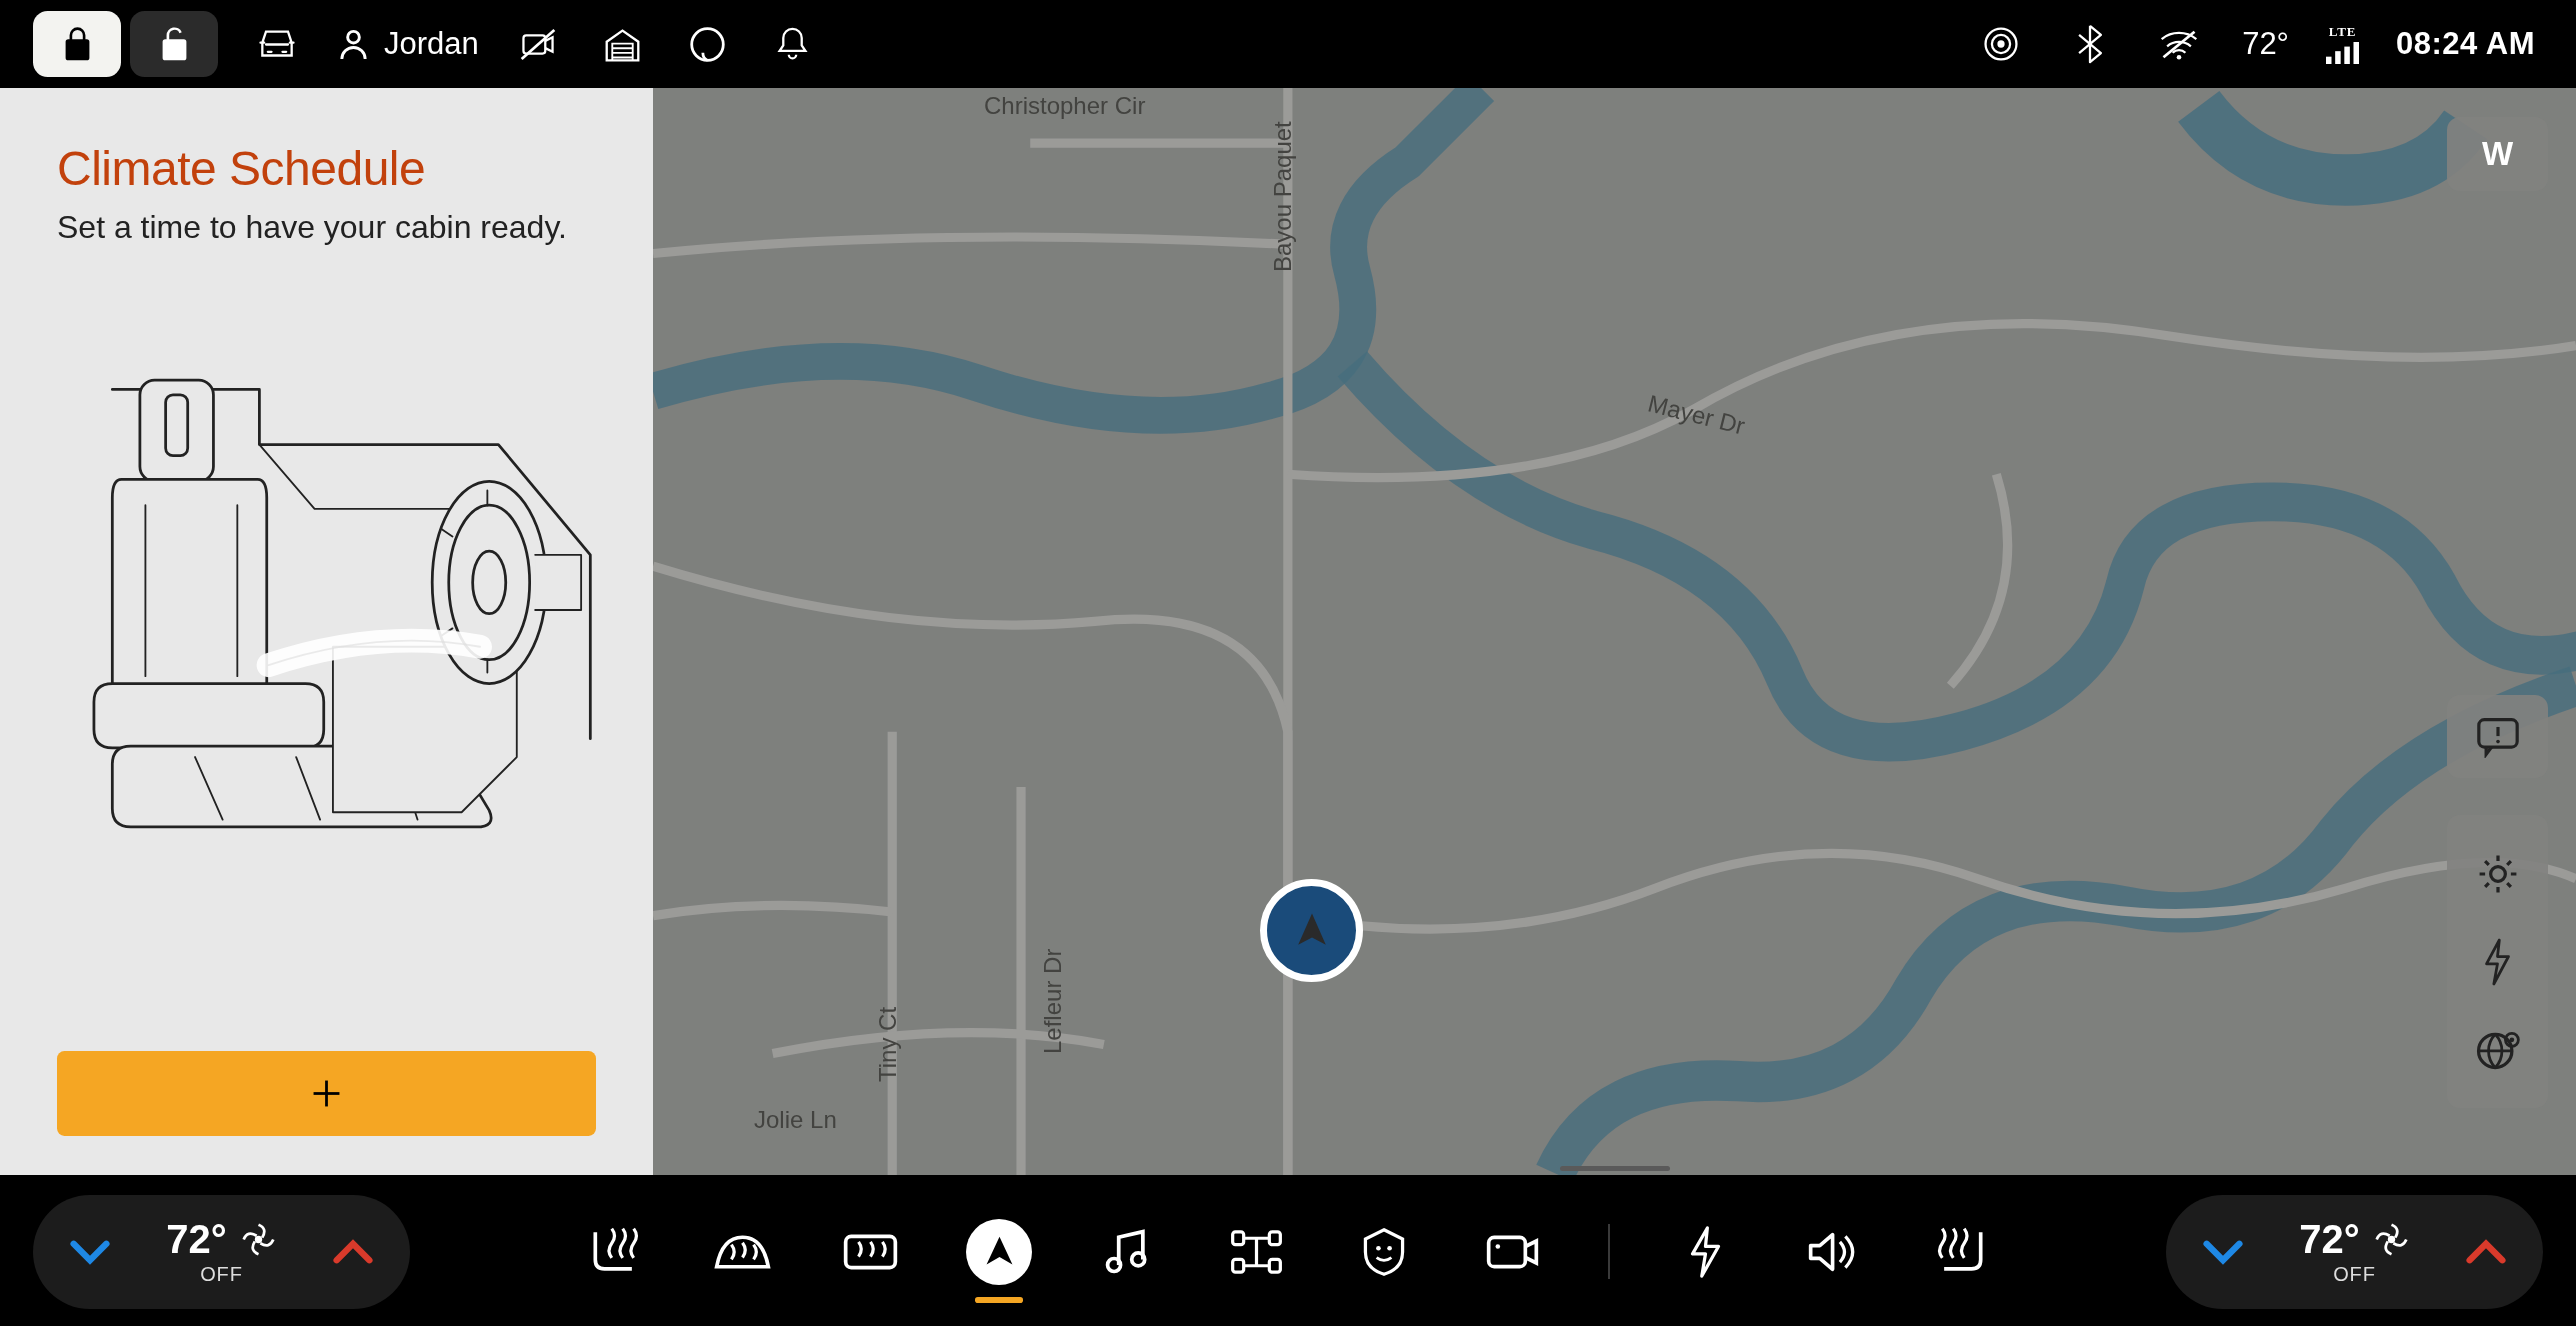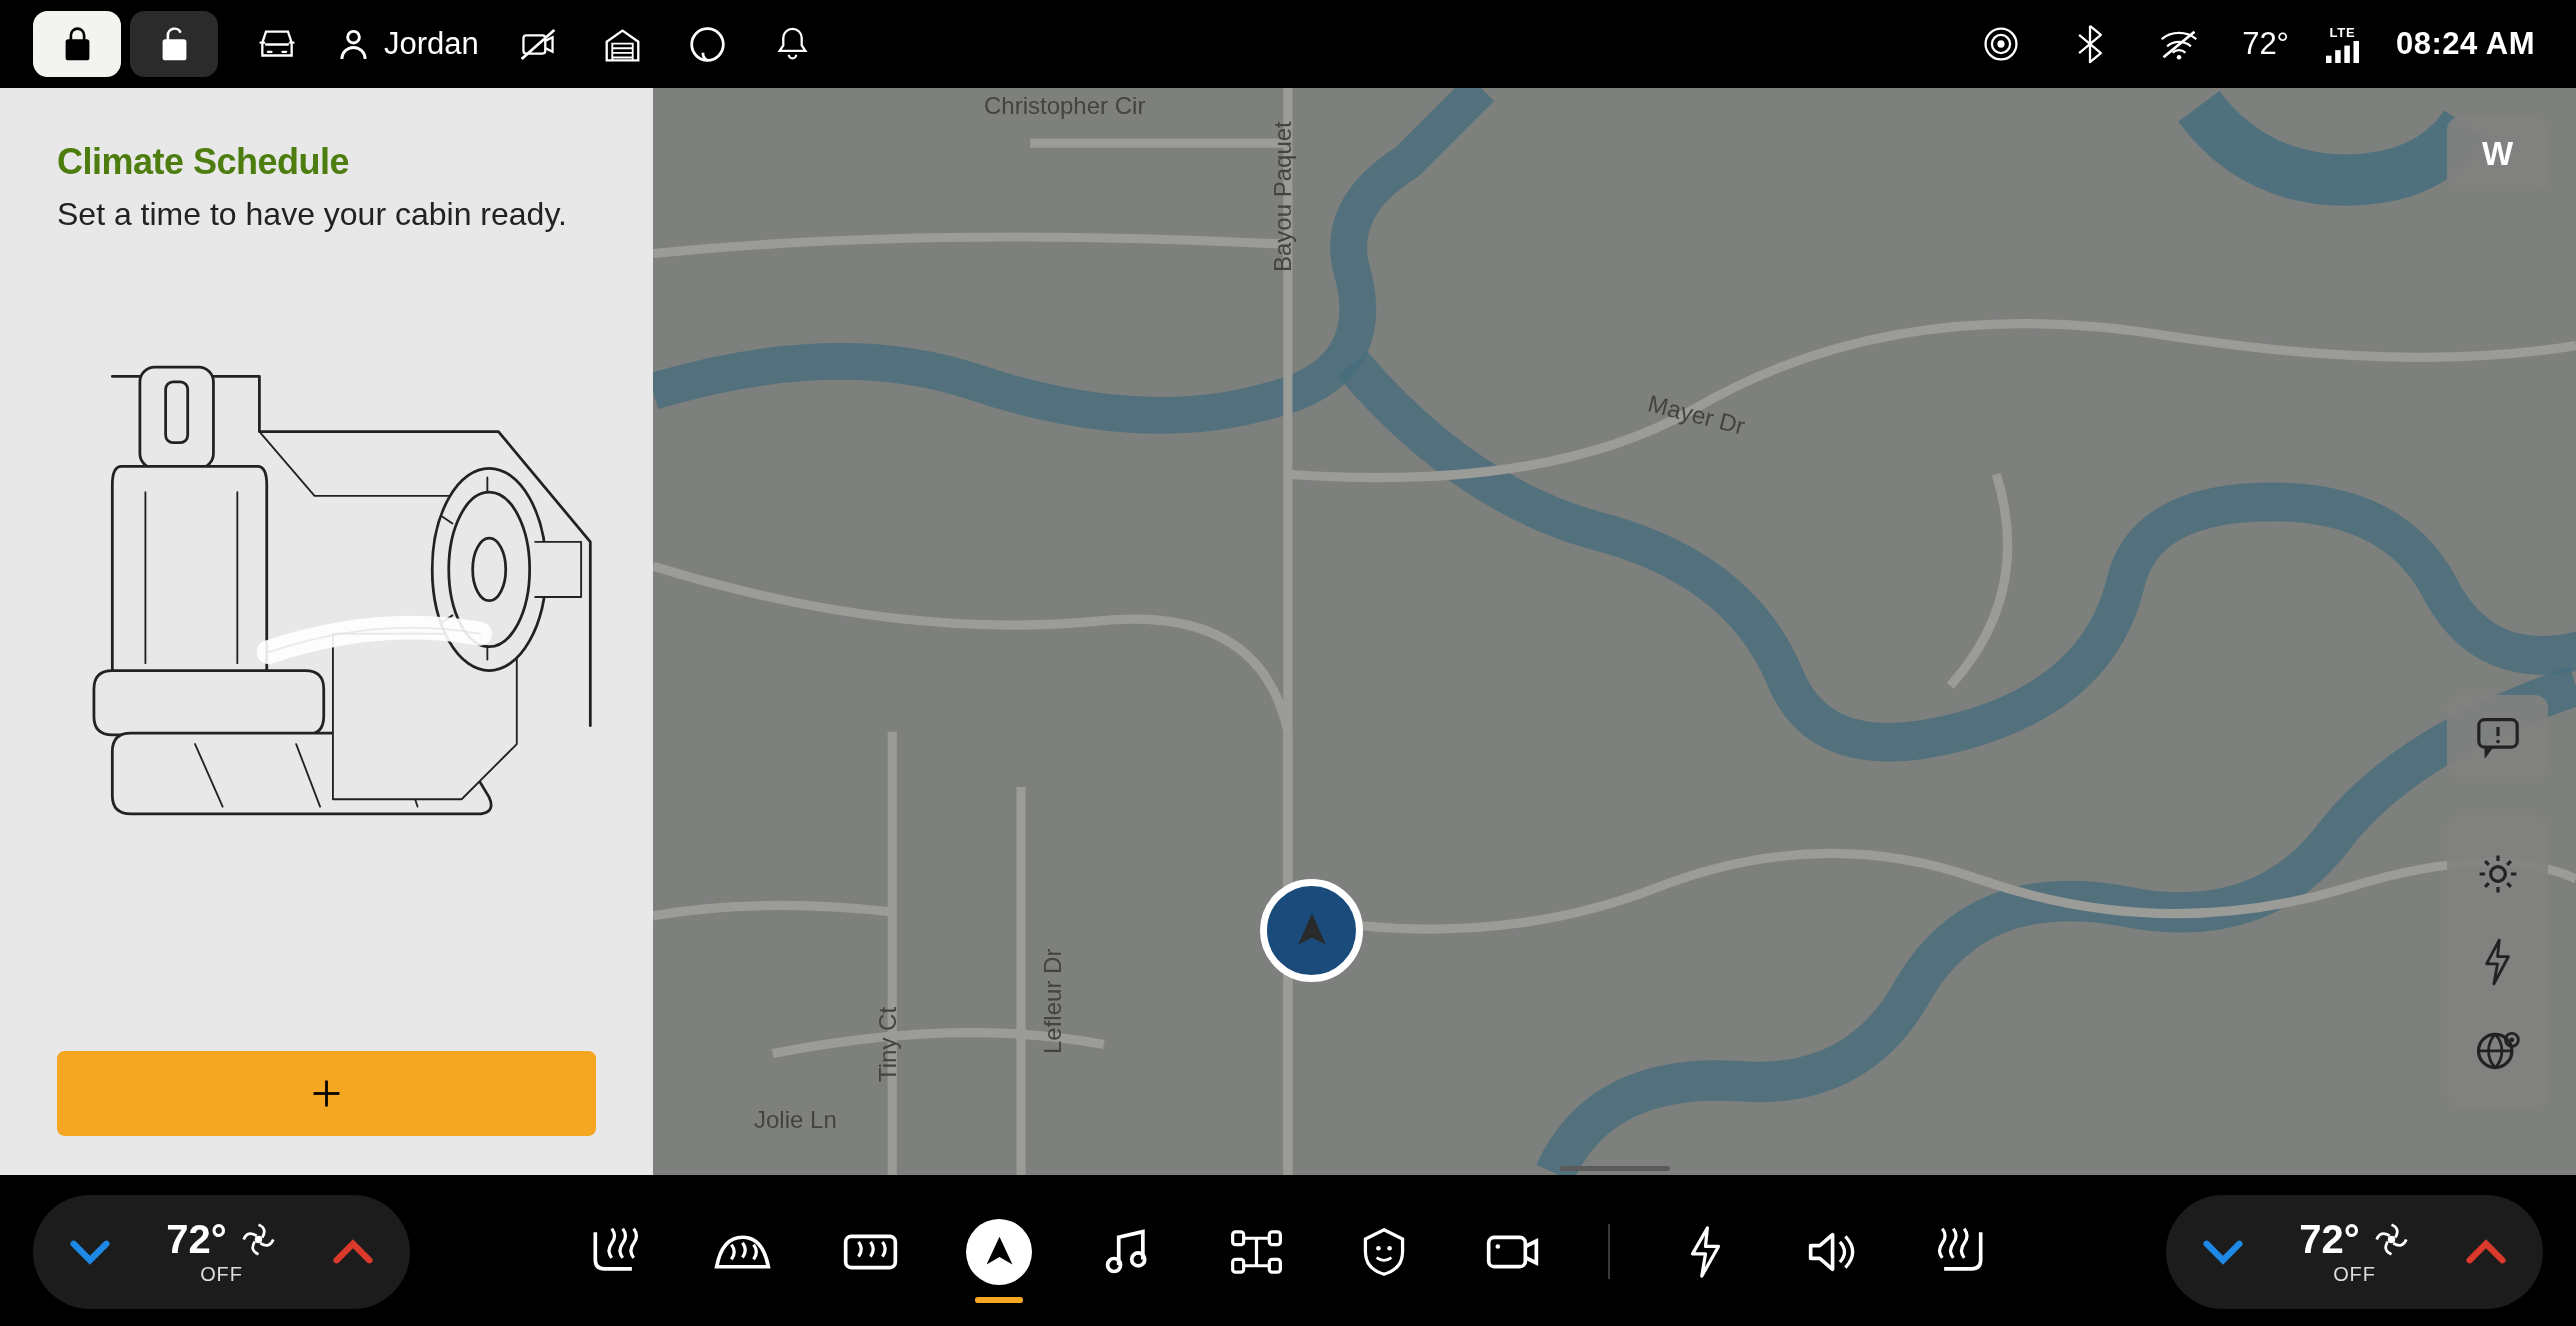--- a/index.html
+++ b/index.html
@@ -42,7 +42,7 @@
 .topbar .lte {
   display: flex; flex-direction: column; align-items: center; gap: 1.8px;
 }
-.topbar .lte-label { font-size: 13px; font-weight: 700; letter-spacing: 0.9px; }
+.topbar .lte-label { font-size: 13px; font-weight: 700; letter-spacing: 0.9px; font-family: Liberation Serif, serif; }
 
 
 .main {

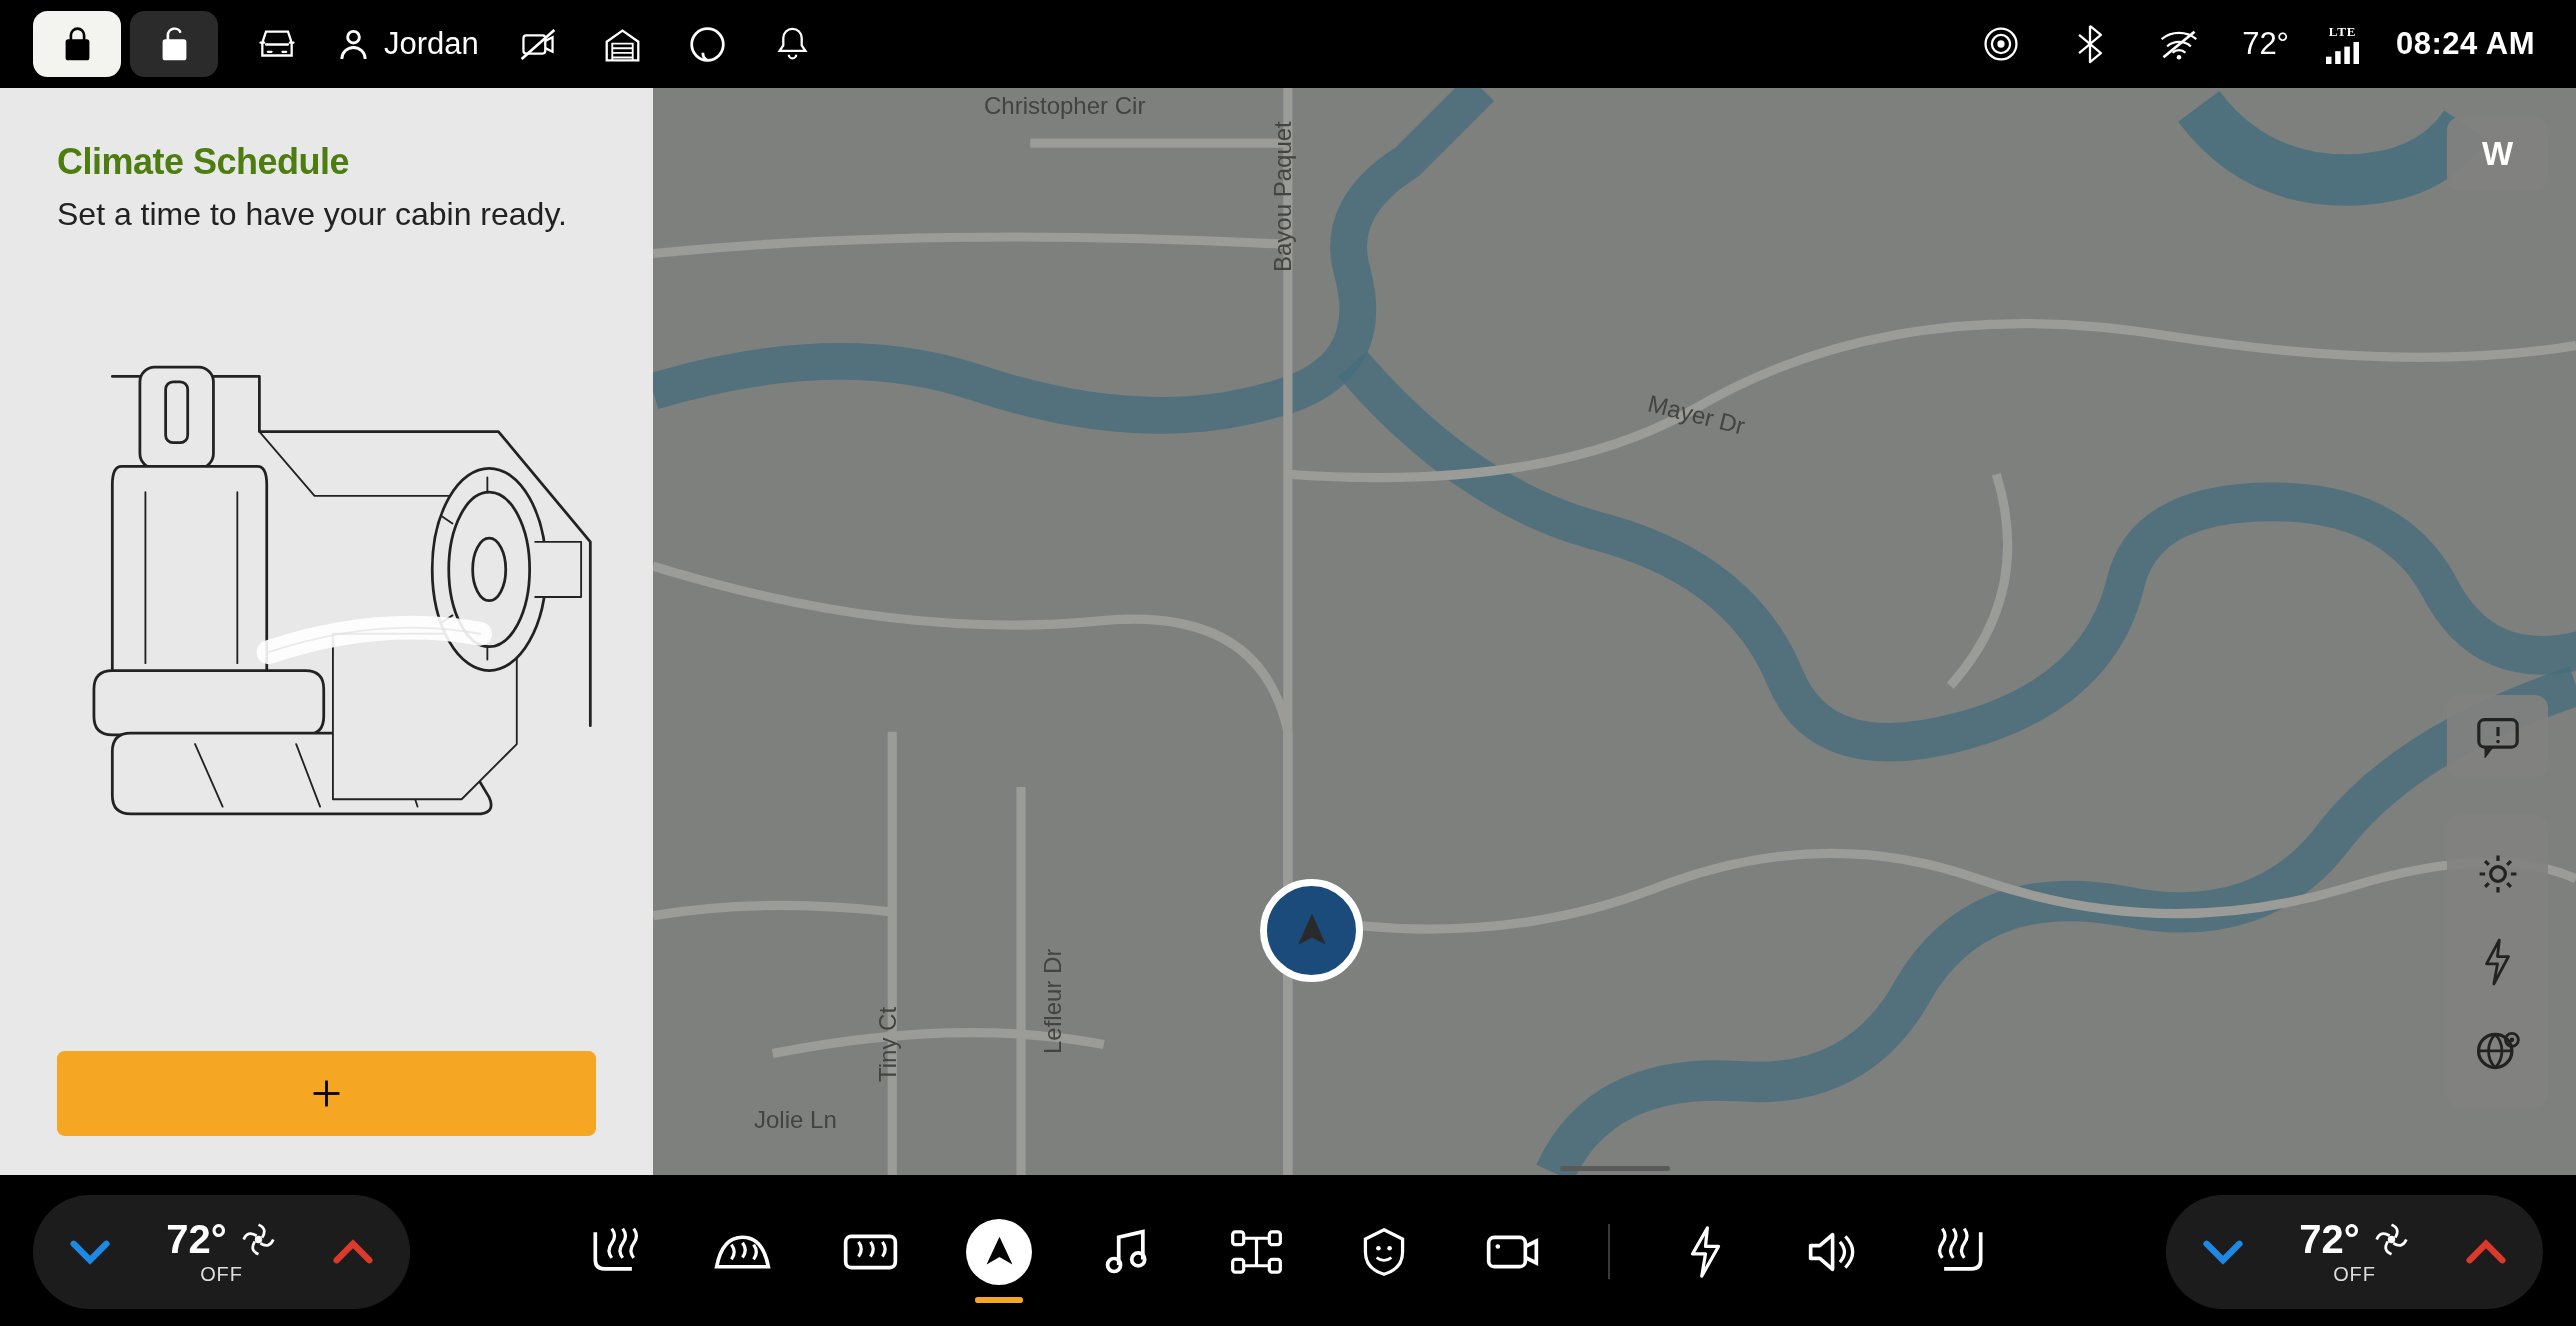--- a/index.html
+++ b/index.html
@@ -58,7 +58,7 @@
   display: flex;
   flex-direction: column;
 }
-.sidebar h1 { font-size: 36px; font-weight: 700; color: #4d7c0f; letter-spacing: -0.5px; }
+.sidebar h1 { font-size: 48px; font-weight: 400; color: #c2410c; letter-spacing: -0.5px; }
 .sidebar p { font-size: 32px; color: #222; margin-top: 13px; }
 .cabin-illustration {
   margin-top: 120px;

